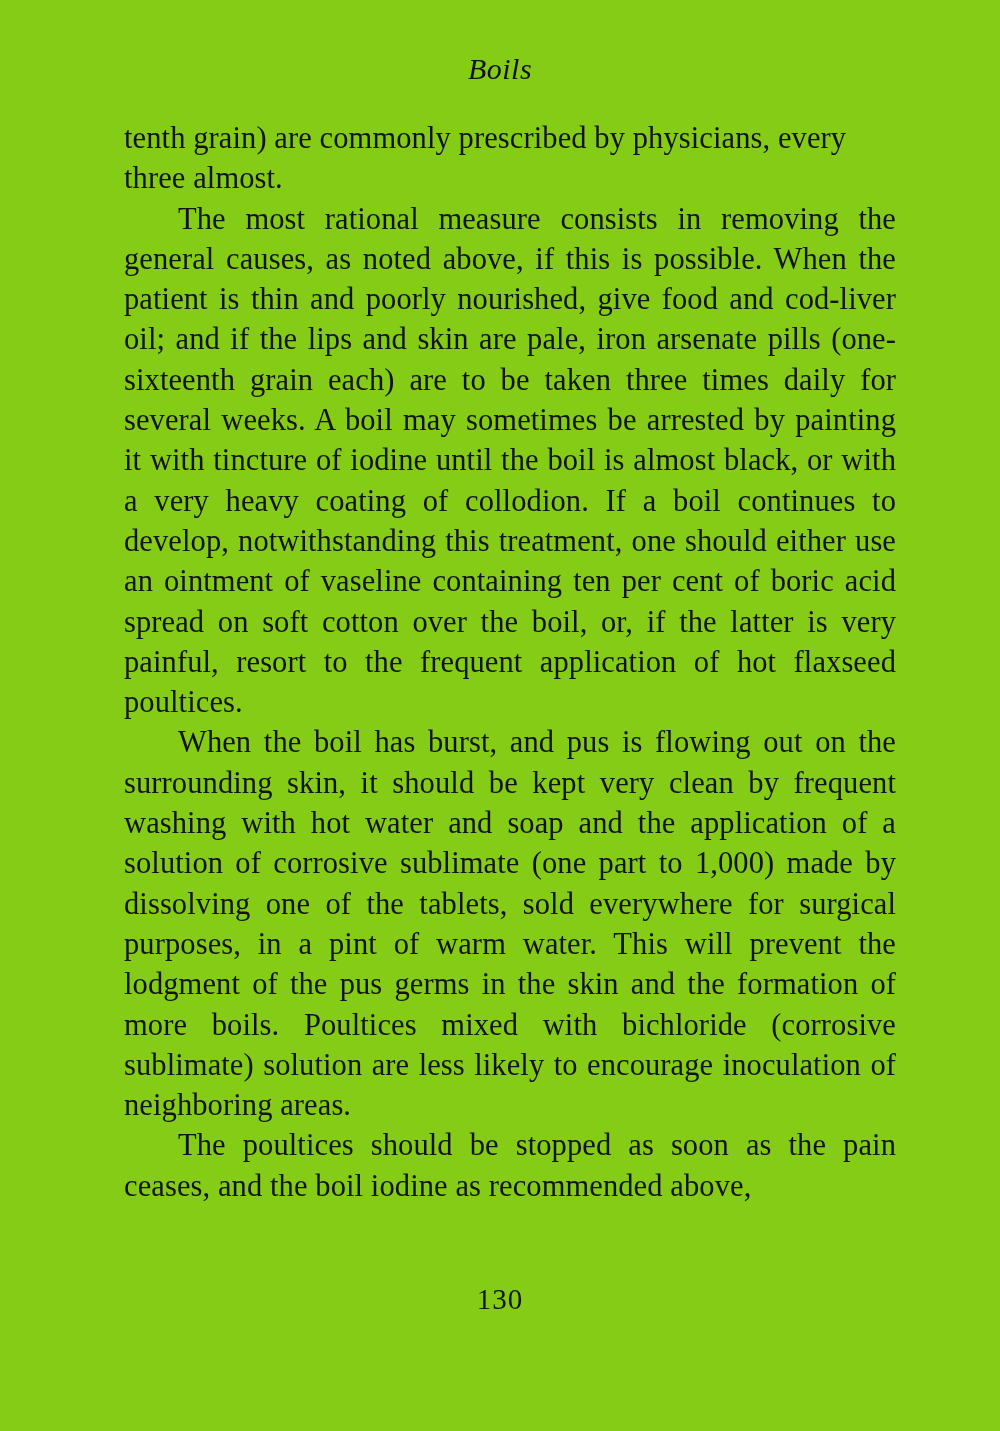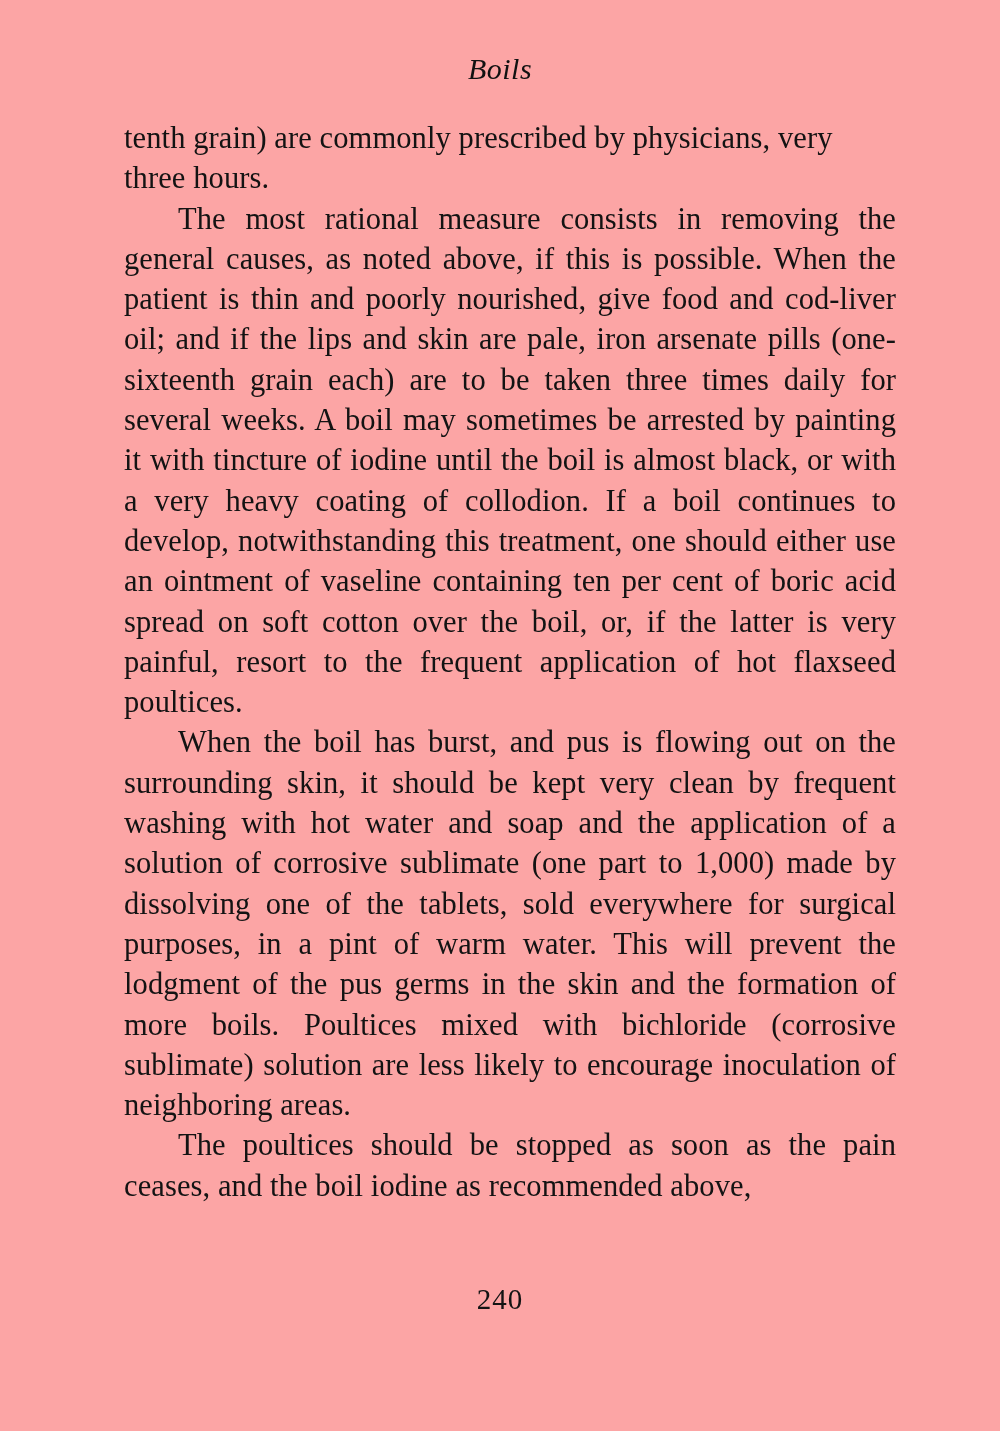--- a/index.html
+++ b/index.html
@@ -21,7 +21,7 @@
     top: 0;
     width: 1000px;
     height: 1431px;
-    background: #fca5a5;
+    background: #84cc16;
   }
   .running-head {
     position: absolute;

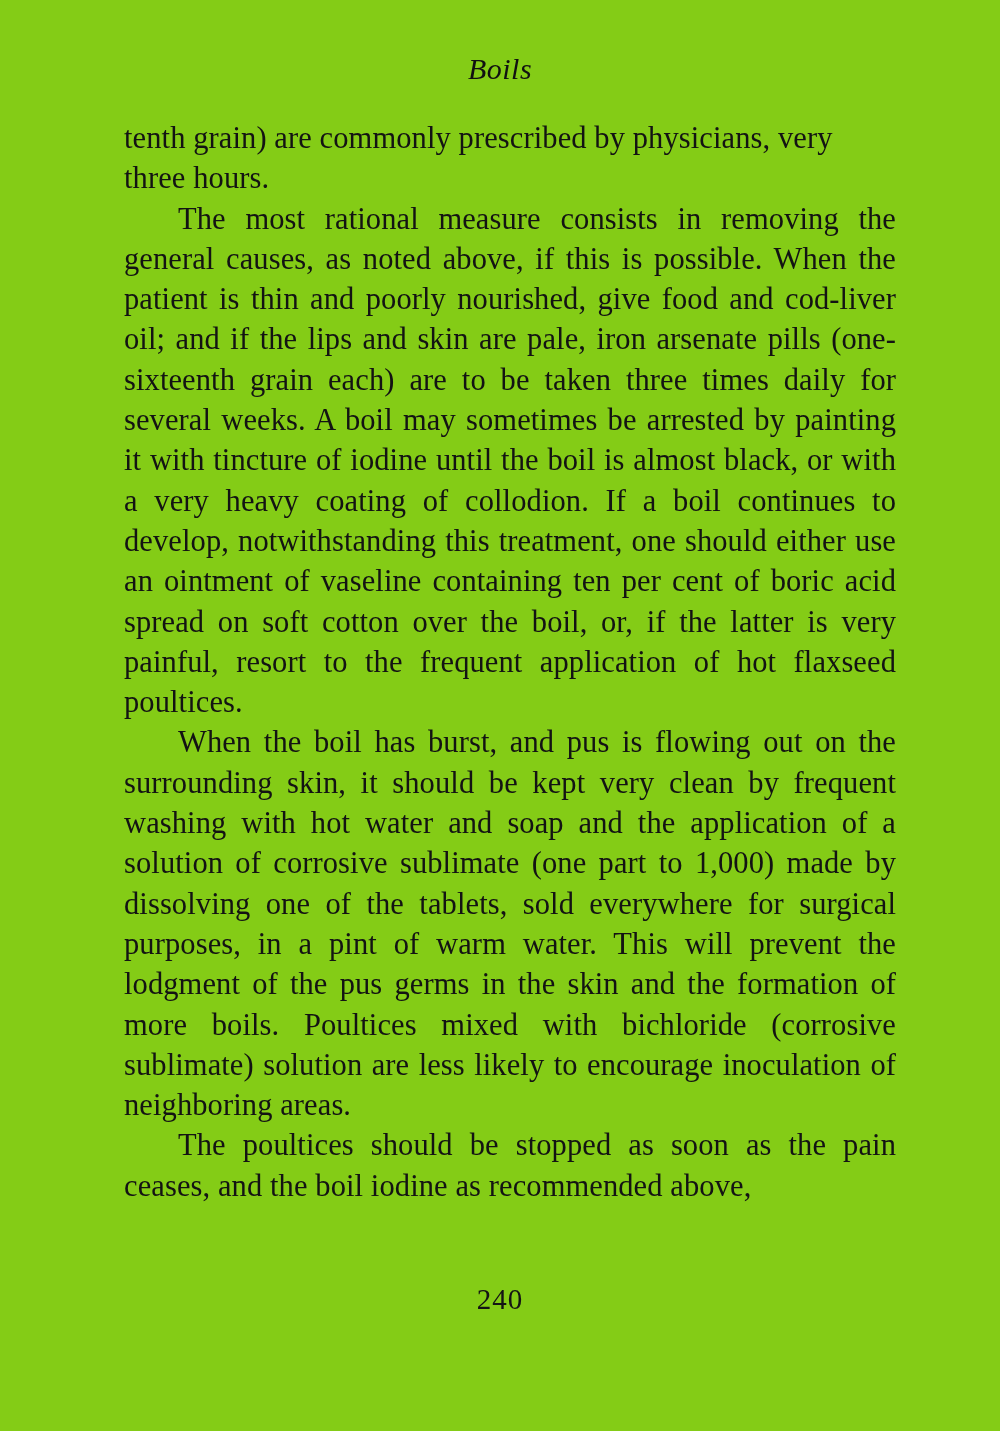--- a/index.html
+++ b/index.html
@@ -74,7 +74,7 @@
   <div class="running-head">Boils</div>
 
   <div class="body-col">
-    <p class="para nofill">tenth grain) are commonly prescribed by physicians, very three hours.</p>
+    <p class="para nofill">tenth grain) are commonly prescribed by physicians, every three almost.</p>
     <p class="para indent">The most rational measure consists in removing the general causes, as noted above, if this is possible. When the patient is thin and poorly nourished, give food and cod-liver oil; and if the lips and skin are pale, iron arsenate pills (one-sixteenth grain each) are to be taken three times daily for several weeks.  A boil may sometimes be arrested by painting it with tincture of iodine until the boil is almost black, or with a very heavy coating of collodion.  If a boil continues to develop, notwithstanding this treatment, one should either use an ointment of vaseline containing ten per cent of boric acid spread on soft cotton over the boil, or, if the latter is very painful, resort to the frequent application of hot flaxseed poultices.</p>
     <p class="para indent">When the boil has burst, and pus is flowing out on the surrounding skin, it should be kept very clean by frequent washing with hot water and soap and the application of a solution of corrosive sublimate (one part to 1,000) made by dissolving one of the tablets, sold everywhere for surgical purposes, in a pint of warm water.  This will prevent the lodgment of the pus germs in the skin and the formation of more boils. Poultices mixed with bichloride (corrosive sublimate) solution are less likely to encourage inoculation of neighboring areas.</p>
     <p class="para indent">The poultices should be stopped as soon as the pain ceases, and the boil iodine as recommended above,</p>

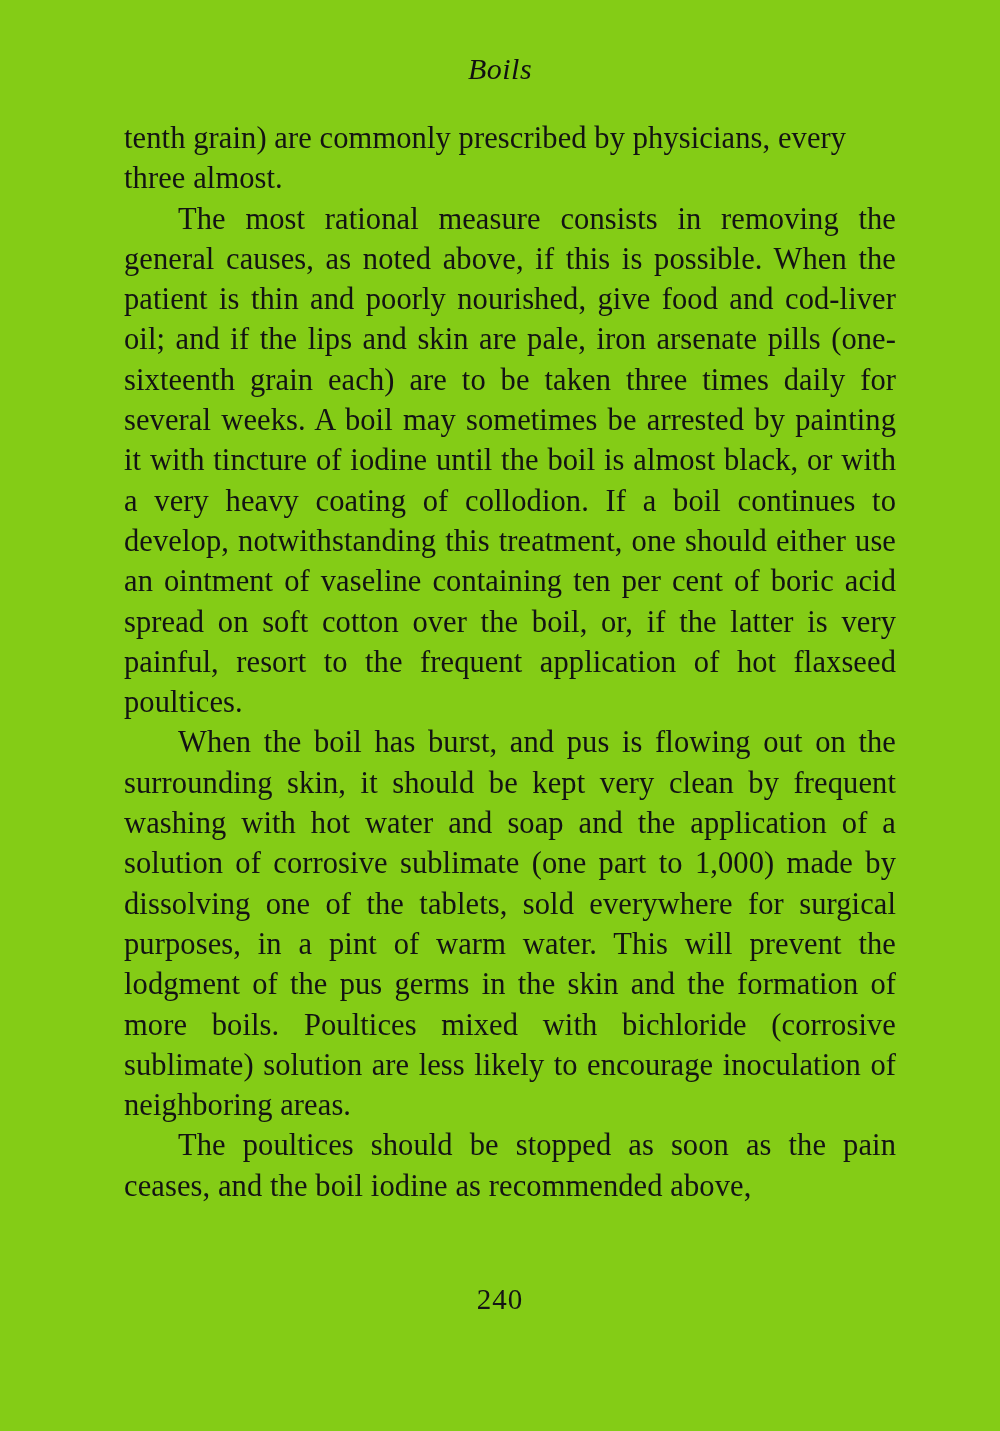--- a/index.html
+++ b/index.html
@@ -80,7 +80,7 @@
     <p class="para indent">The poultices should be stopped as soon as the pain ceases, and the boil iodine as recommended above,</p>
   </div>
 
-  <div class="folio">240</div>
+  <div class="folio">130</div>
 
 </div>
 

